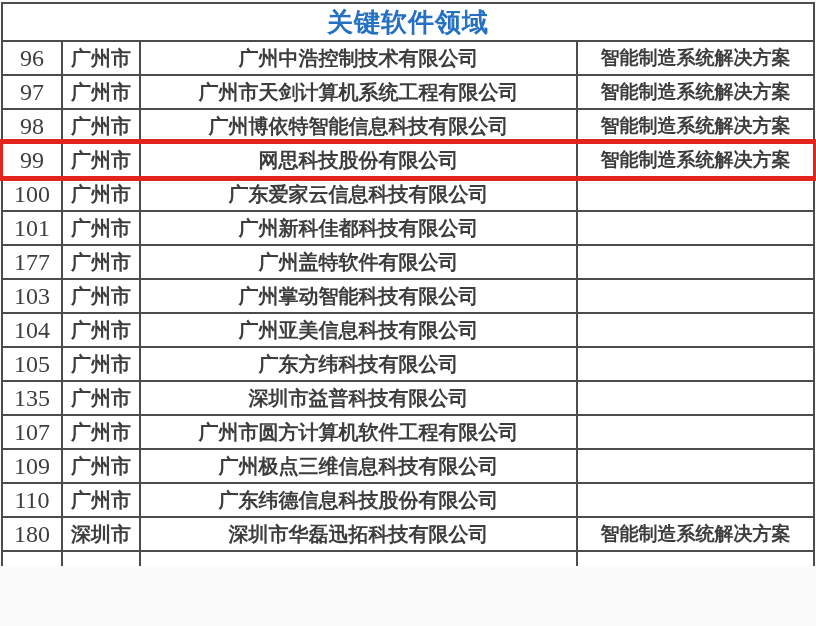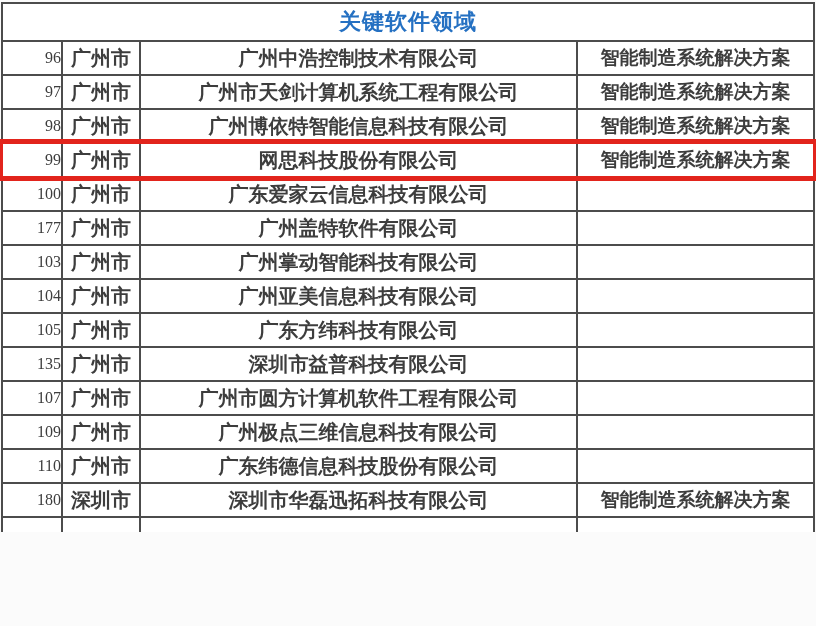--- a/index.html
+++ b/index.html
@@ -28,7 +28,7 @@
   }
   .title-row td{
     height:36px;
-    font-size:22px;
+    font-size:26px;
     font-weight:bold;
     letter-spacing:1px;
     color:var(--title-color,#2470c2);

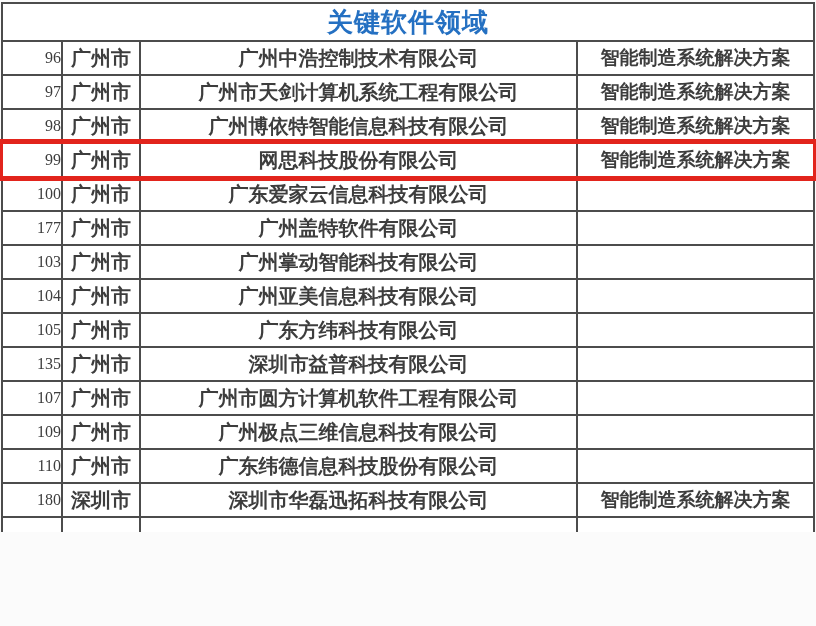--- a/index.html
+++ b/index.html
@@ -40,9 +40,8 @@
   }
   td.c-no{
     font-family:"Liberation Serif",serif;
-    font-size:16px;
+    font-size:24px;
     font-weight:400;
-    text-align:right;
   }
   td.c-solution{font-size:19px;}
   tfoot td{height:14px;border-bottom:none;}

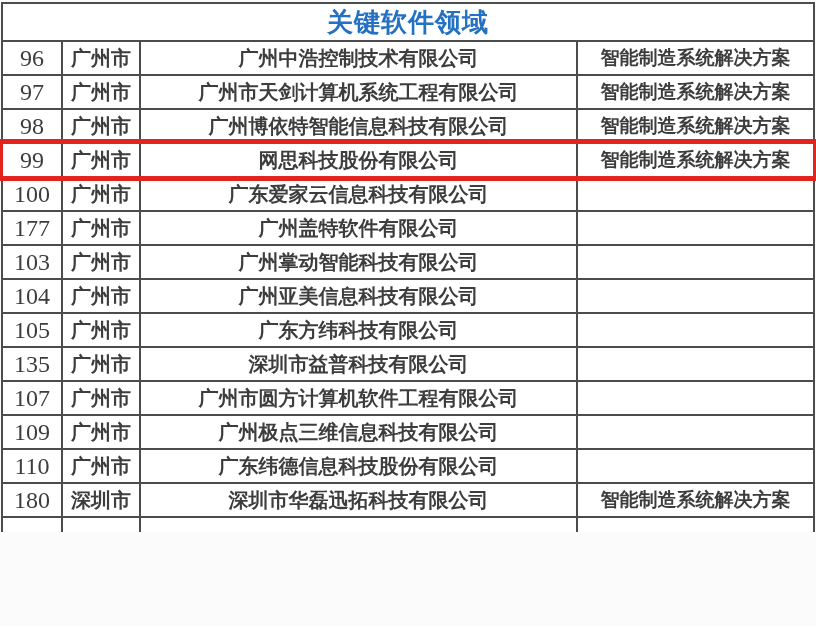--- a/index.html
+++ b/index.html
@@ -101,6 +101,12 @@
     <td class="c-solution"></td>
   </tr>
         <tr>
+    <td class="c-no">101</td>
+    <td class="c-city">广州市</td>
+    <td class="c-company">广州新科佳都科技有限公司</td>
+    <td class="c-solution"></td>
+  </tr>
+        <tr>
     <td class="c-no">177</td>
     <td class="c-city">广州市</td>
     <td class="c-company">广州盖特软件有限公司</td>

